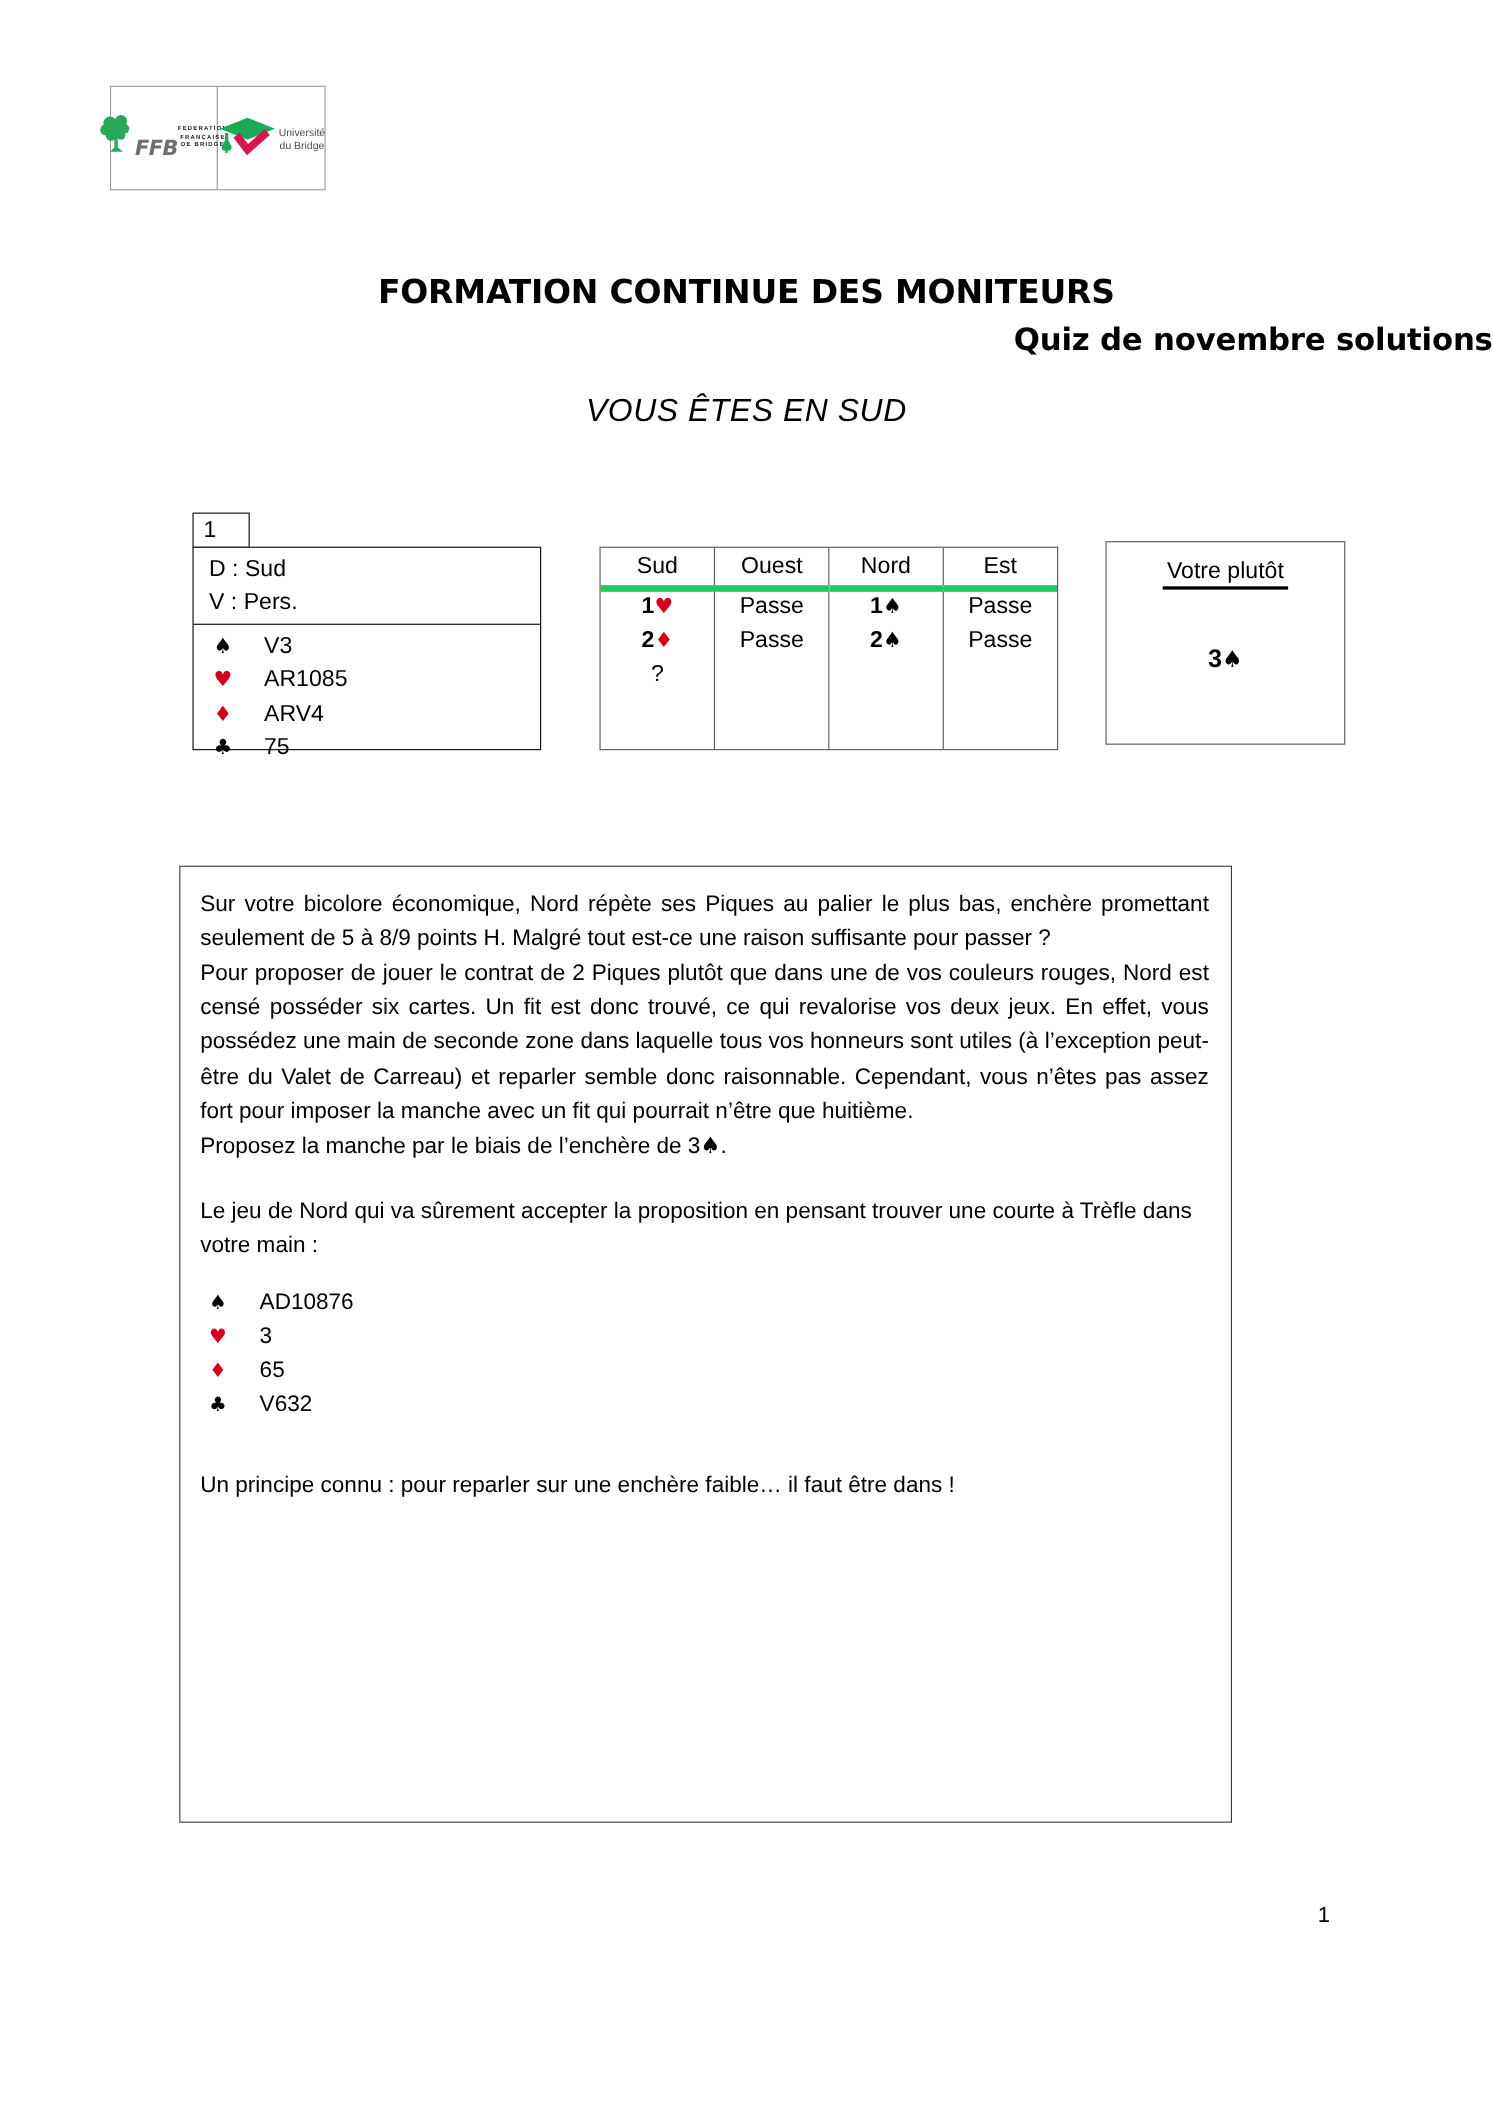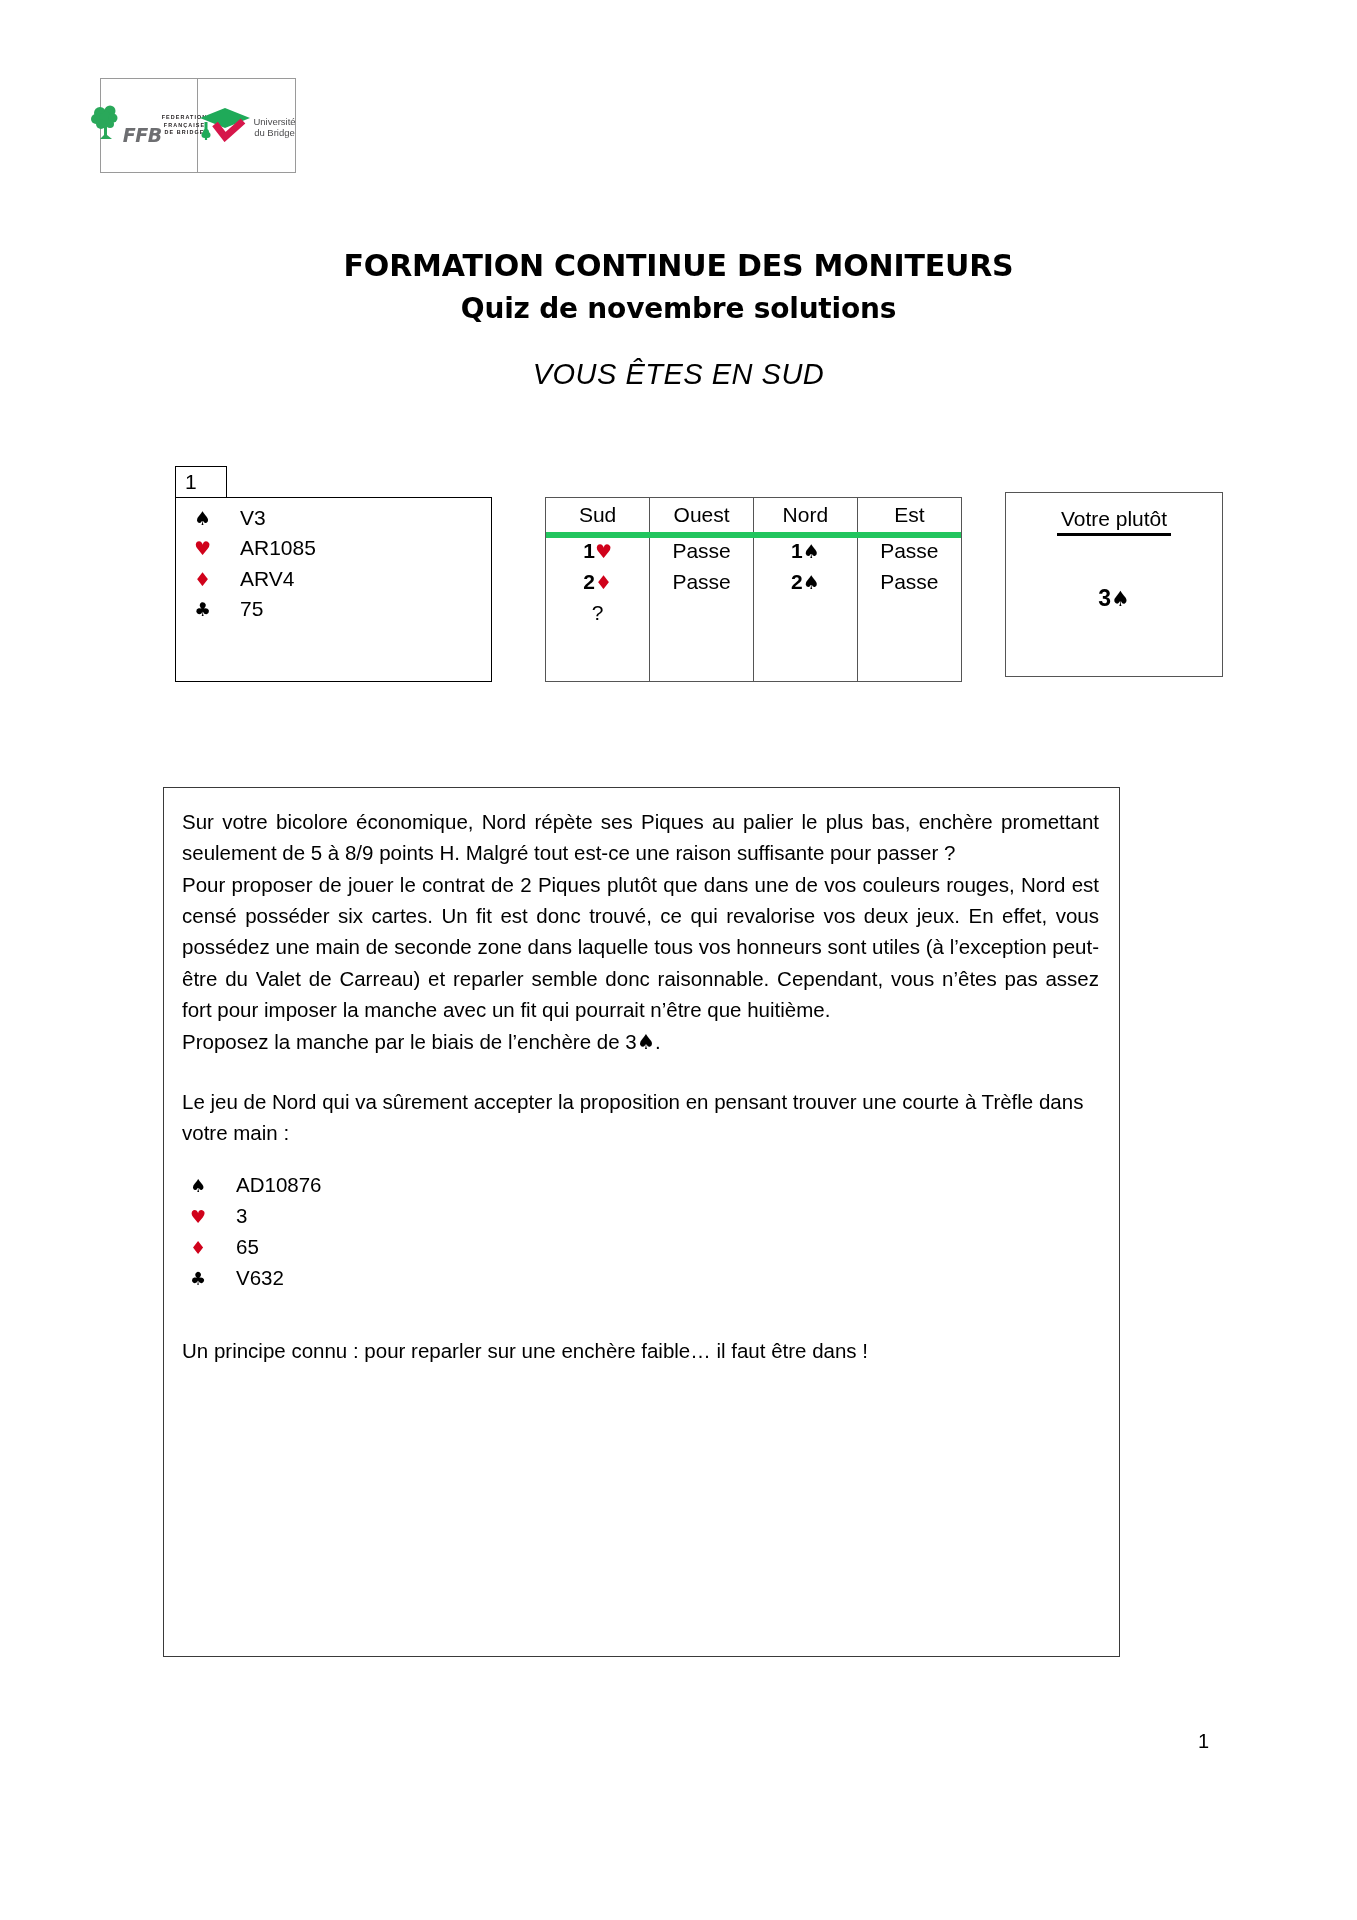--- a/index.html
+++ b/index.html
@@ -91,7 +91,7 @@
     letter-spacing: -0.2px;
   }
   #title-main { top: 248px; font-size: 30px; }
-  #title-sub  { top: 292px; font-size: 28px; }
+  #title-sub  { top: 292px; font-size: 28px; text-align: right; }
   #title-italic {
     position: absolute;
     top: 358px;

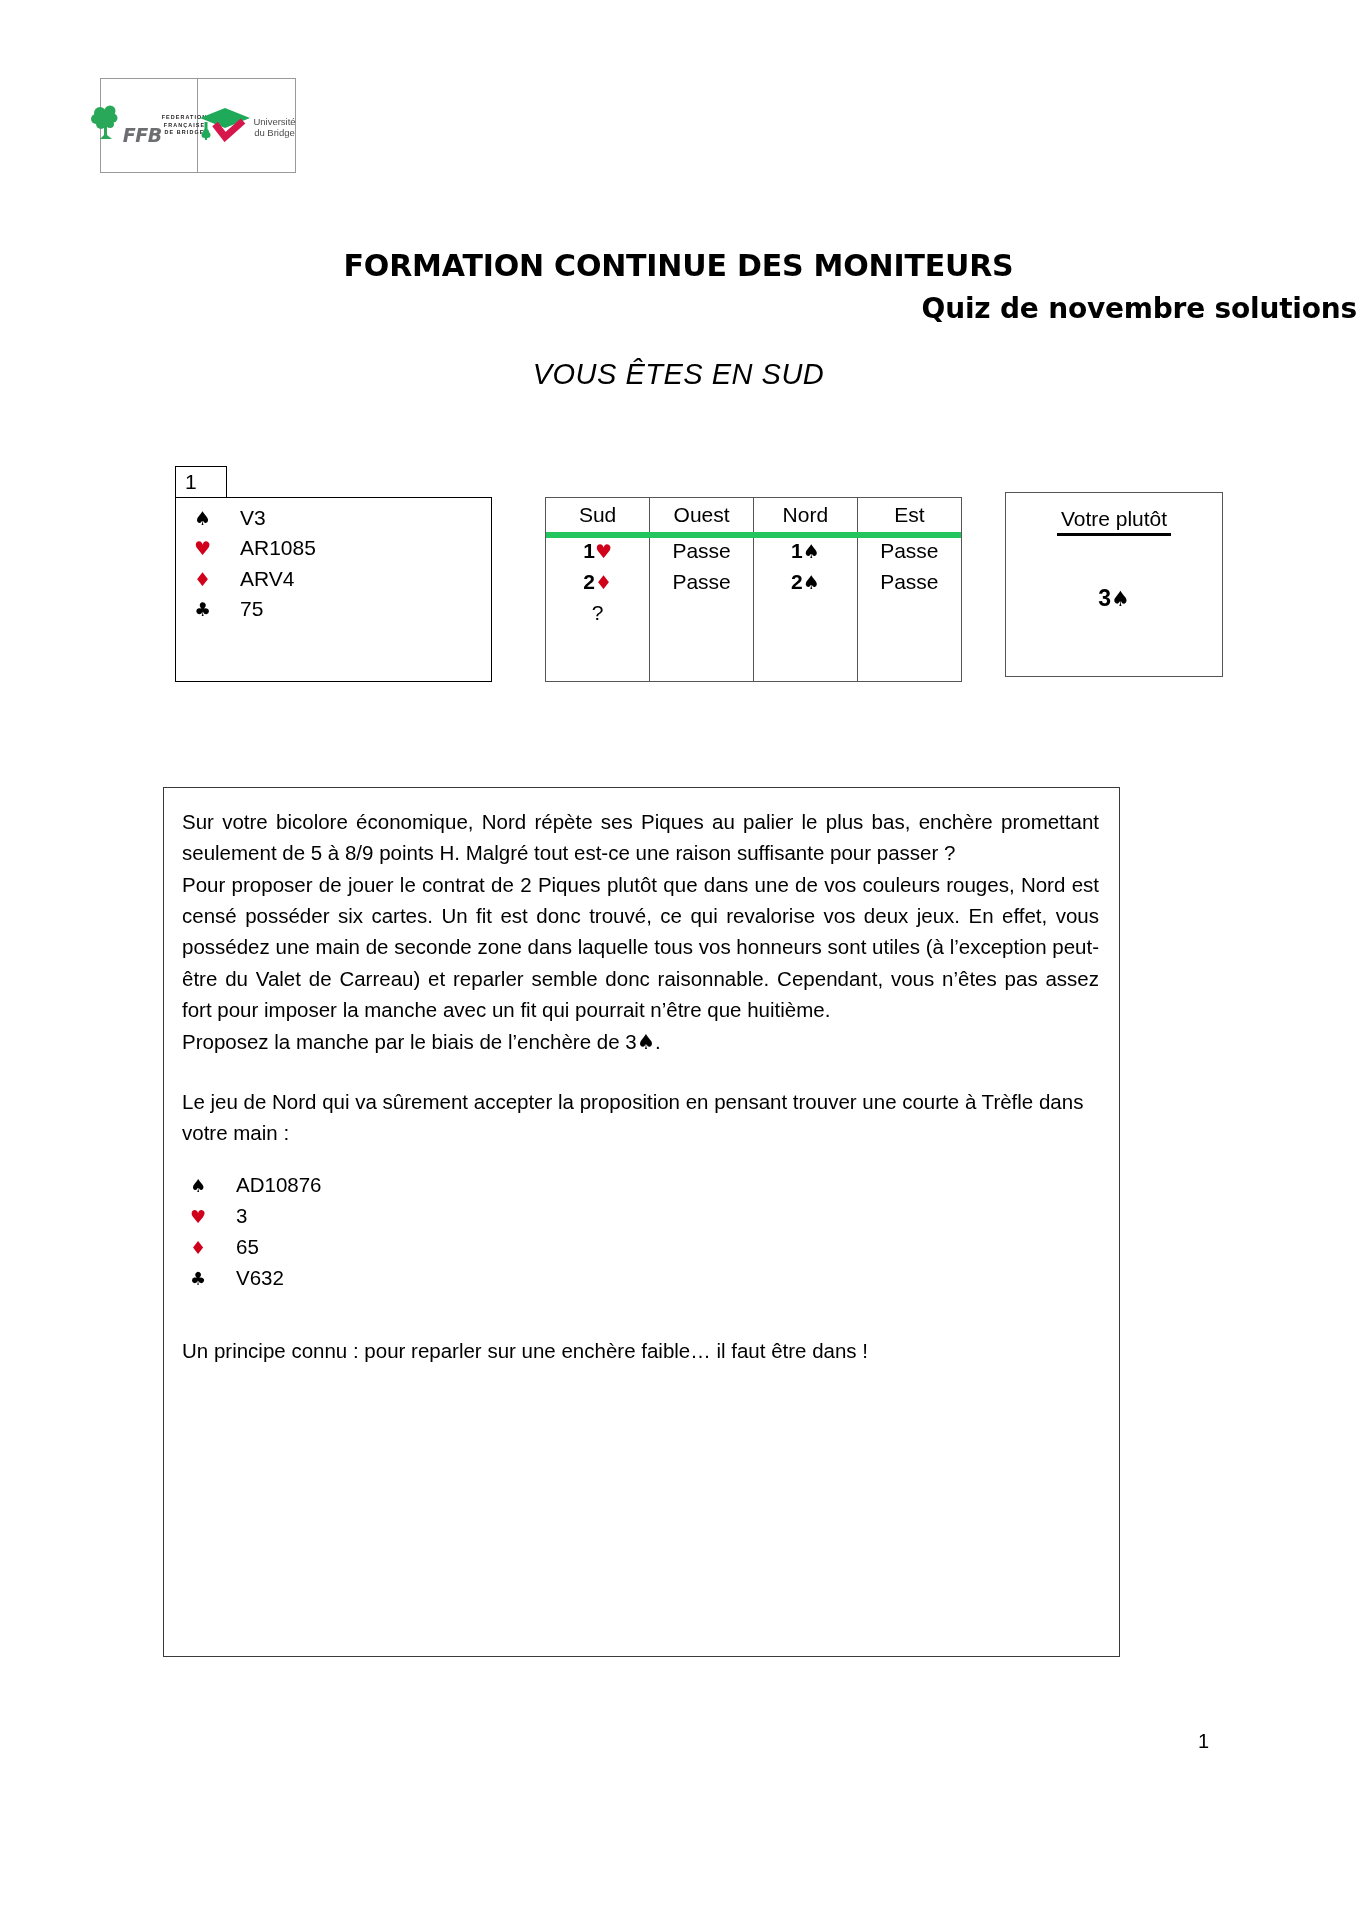--- a/index.html
+++ b/index.html
@@ -310,6 +310,10 @@
 
 <div id="deal-number">1</div>
 <div id="hand-box">
+  <div id="hand-meta">
+    <div>D : Sud</div>
+    <div>V : Pers.</div>
+  </div>
   <div id="hand-suits">
       <div class="suit-row">
         <span class="suit-sym" style="color: rgb(0, 0, 0);">♠</span>

